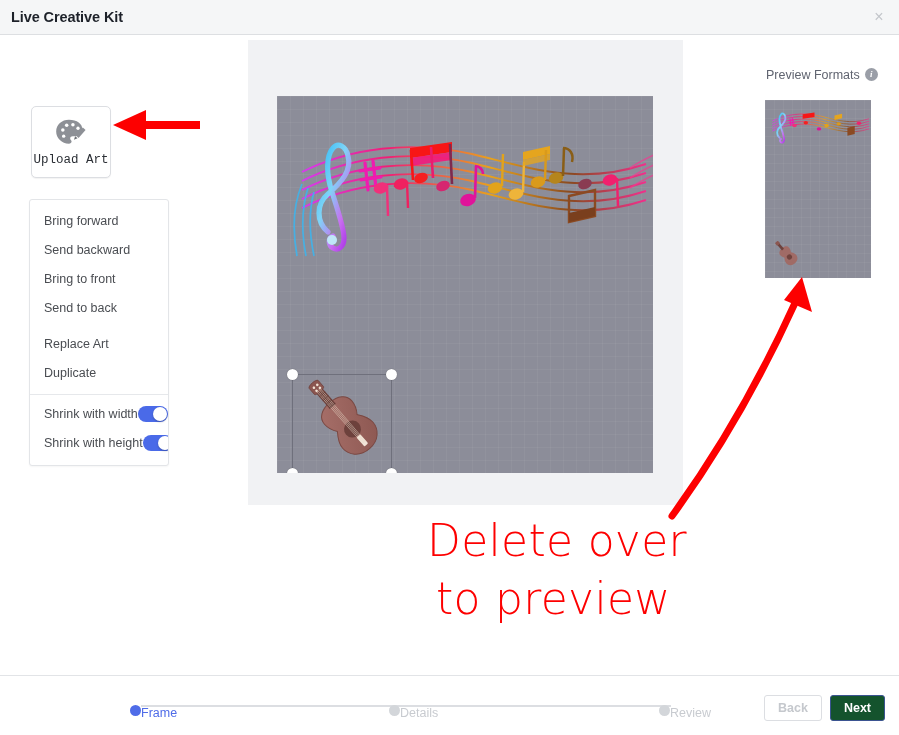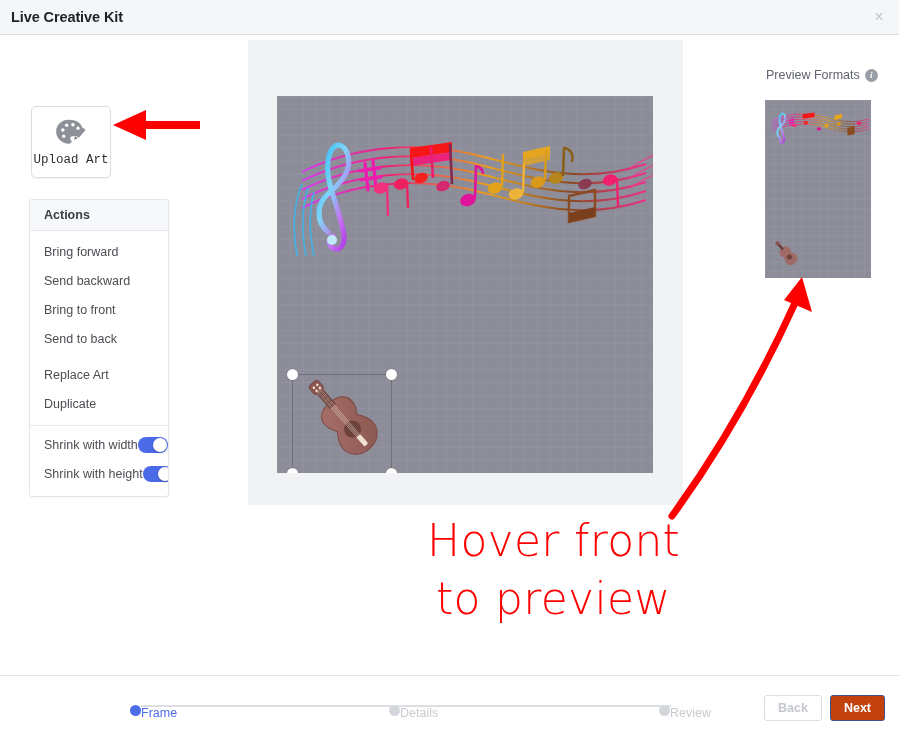--- a/index.html
+++ b/index.html
@@ -233,7 +233,7 @@
     position: absolute;
     left: 83px; top: 33px;
     display: flex;
-    align-items: flex-end;
+    align-items: flex-start;
     gap: 5px;
   }
   .preview-title {

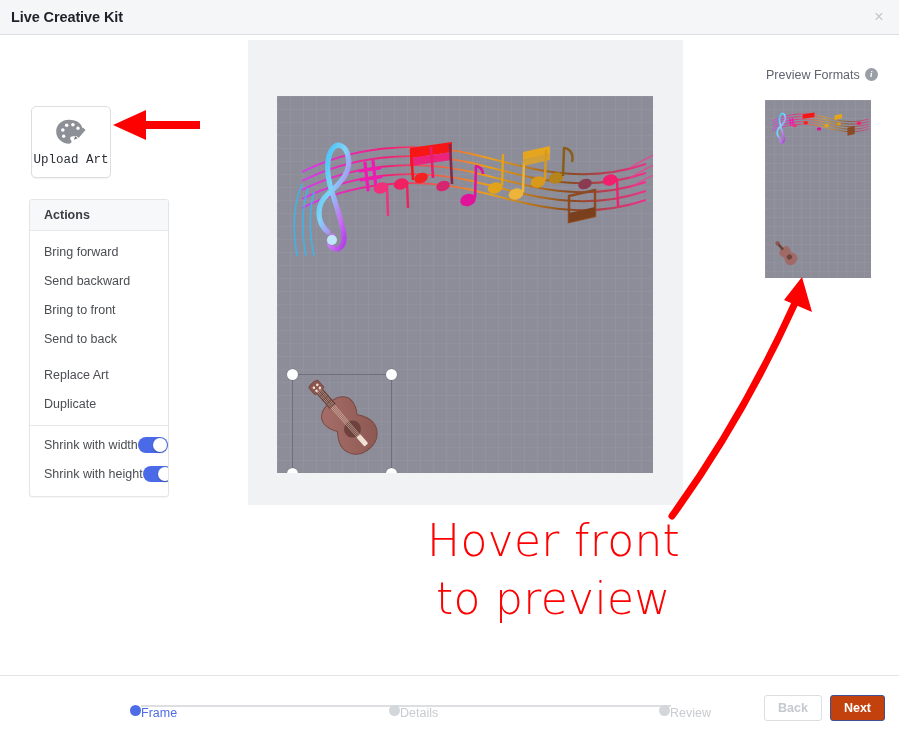--- a/index.html
+++ b/index.html
@@ -401,7 +401,6 @@
       </div>
 
       <div class="actions-panel">
-        <div class="actions-header">Actions</div>
         <div class="actions-list">
           <div class="action-item">Bring forward</div>
           <div class="action-item">Send backward</div>

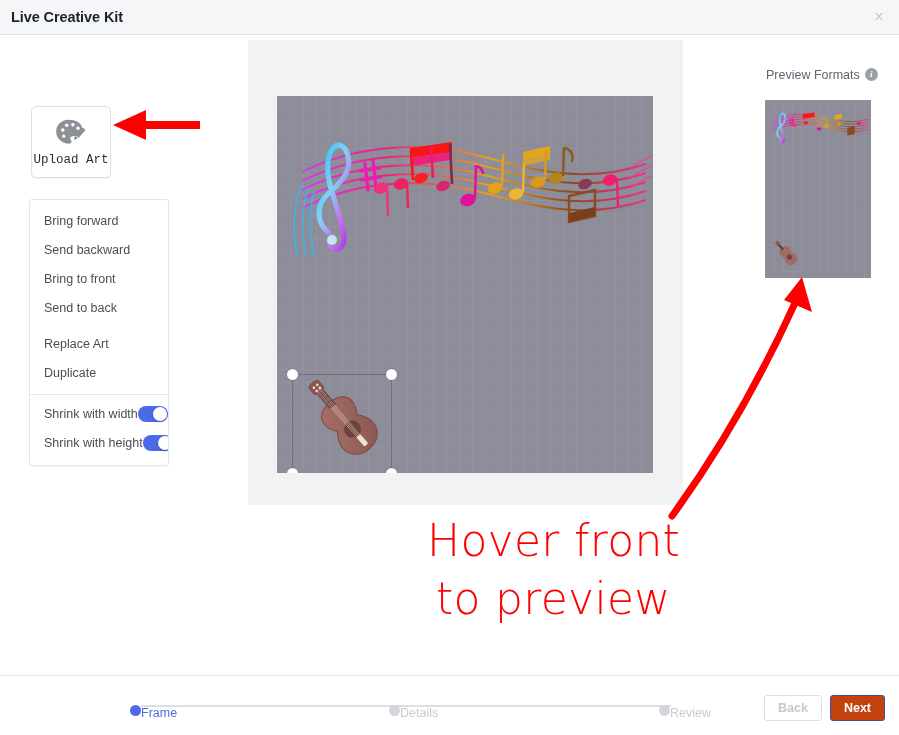--- a/index.html
+++ b/index.html
@@ -633,7 +633,7 @@
 
   <div class="annotation-layer">
     <div class="hover-text">
-      <span>Hover front</span>
+      <span>Delete over</span>
       <span class="line2">to preview</span>
     </div>
   </div>

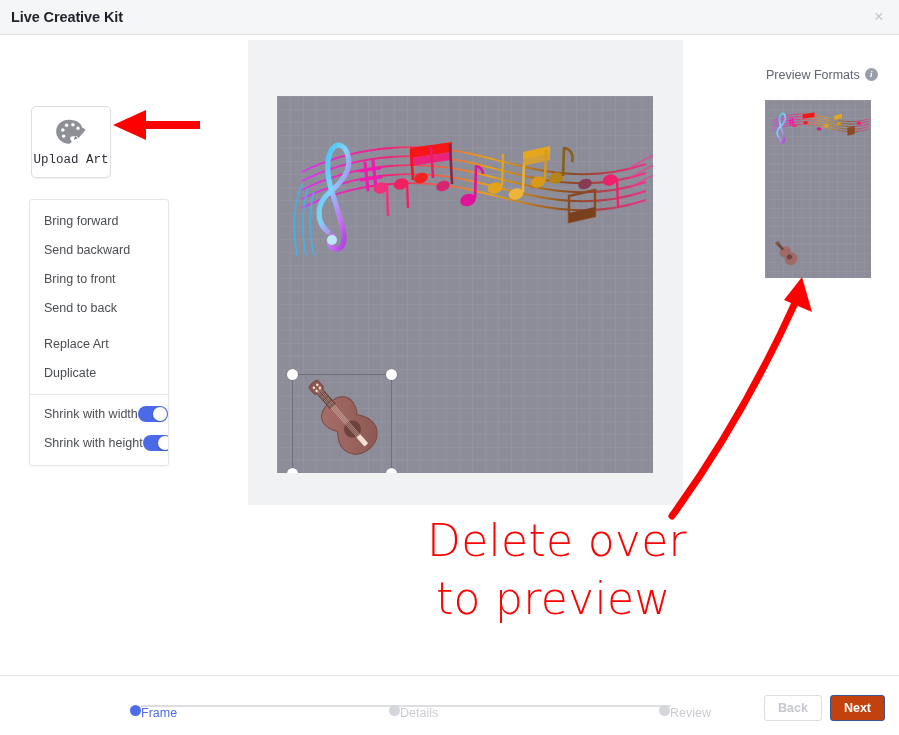--- a/index.html
+++ b/index.html
@@ -367,7 +367,7 @@
     color: #c5c8cd;
   }
   .btn-next {
-    background: #c2410c;
+    background: #14532d;
     border: 1px solid #3b5491;
     color: #ffffff;
   }

